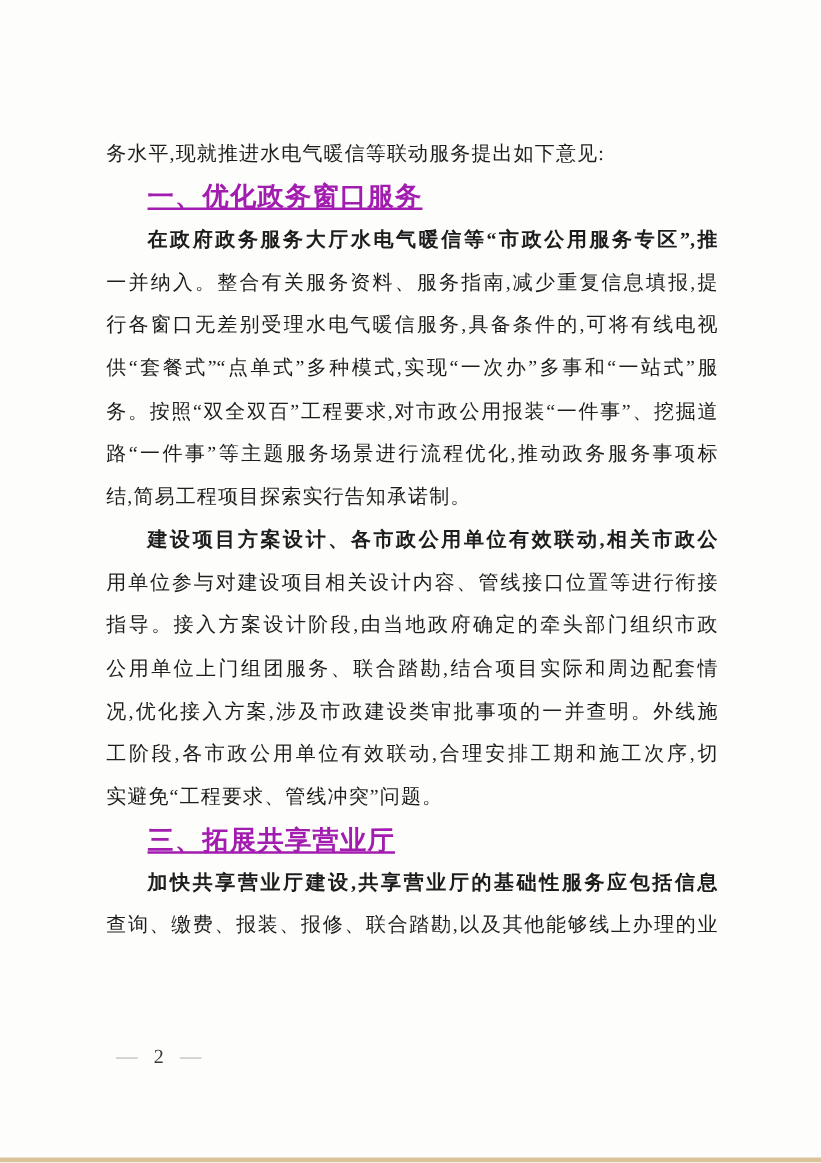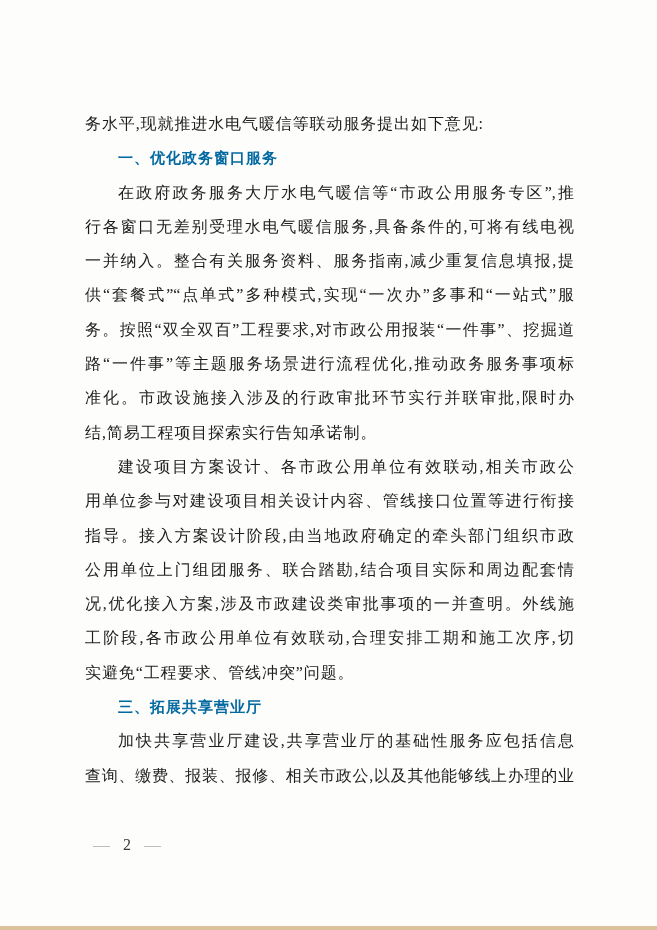--- a/index.html
+++ b/index.html
@@ -37,9 +37,10 @@
   .heading {
     font-family: "Liberation Sans", "DejaVu Sans", sans-serif;
     font-weight: 700;
-    font-size: 15px;
+    font-size: 21px;
     letter-spacing: 1px;
-    color: #0369a1;
+    color: #a21caf;
+    text-decoration: underline;
   }
   .page-footer {
     position: absolute;

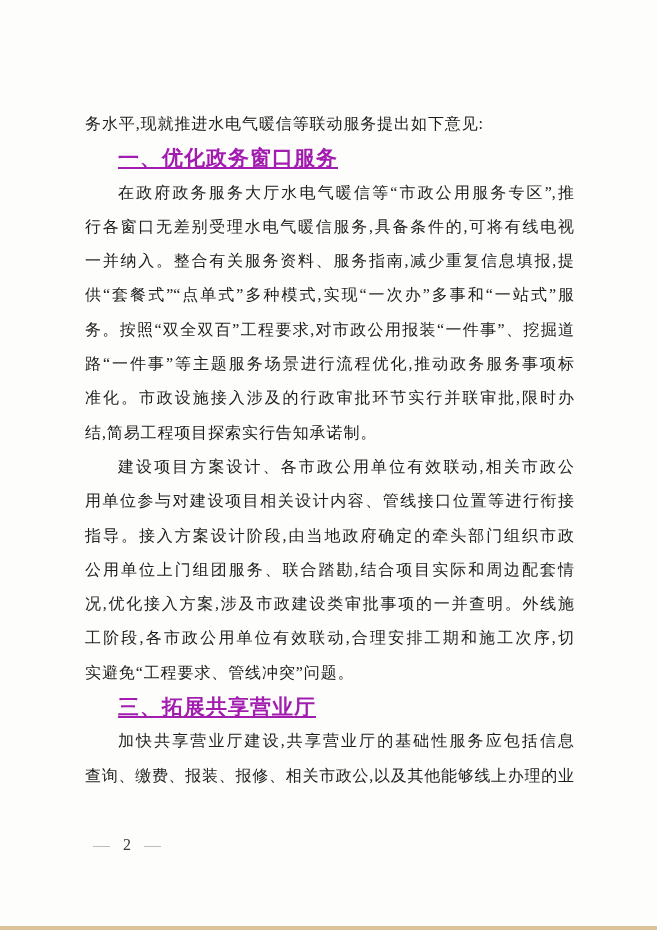--- a/index.html
+++ b/index.html
@@ -33,7 +33,7 @@
     text-justify: inter-character;
     overflow: hidden;
   }
-  .indent { padding-left: 33px; }
+  .indent { padding-left: 33px; font-weight: bold; }
   .heading {
     font-family: "Liberation Sans", "DejaVu Sans", sans-serif;
     font-weight: 700;

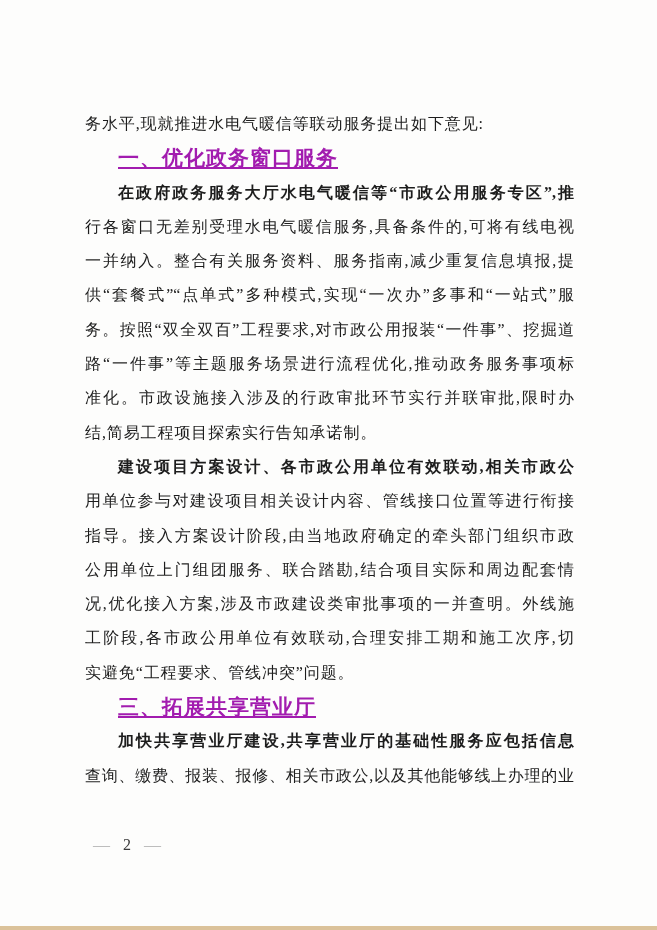--- a/index.html
+++ b/index.html
@@ -76,8 +76,8 @@
     <div class="line end">务水平,现就推进水电气暖信等联动服务提出如下意见:</div>
     <div class="line heading indent">一、优化政务窗口服务</div>
     <div class="line just indent">在政府政务服务大厅水电气暖信等“市政公用服务专区”,推</div>
+    <div class="line just">一并纳入。整合有关服务资料、服务指南,减少重复信息填报,提</div>
     <div class="line just">行各窗口无差别受理水电气暖信服务,具备条件的,可将有线电视</div>
-    <div class="line just">一并纳入。整合有关服务资料、服务指南,减少重复信息填报,提</div>
     <div class="line just">供“套餐式”“点单式”多种模式,实现“一次办”多事和“一站式”服</div>
     <div class="line just">务。按照“双全双百”工程要求,对市政公用报装“一件事”、挖掘道</div>
     <div class="line just">路“一件事”等主题服务场景进行流程优化,推动政务服务事项标</div>

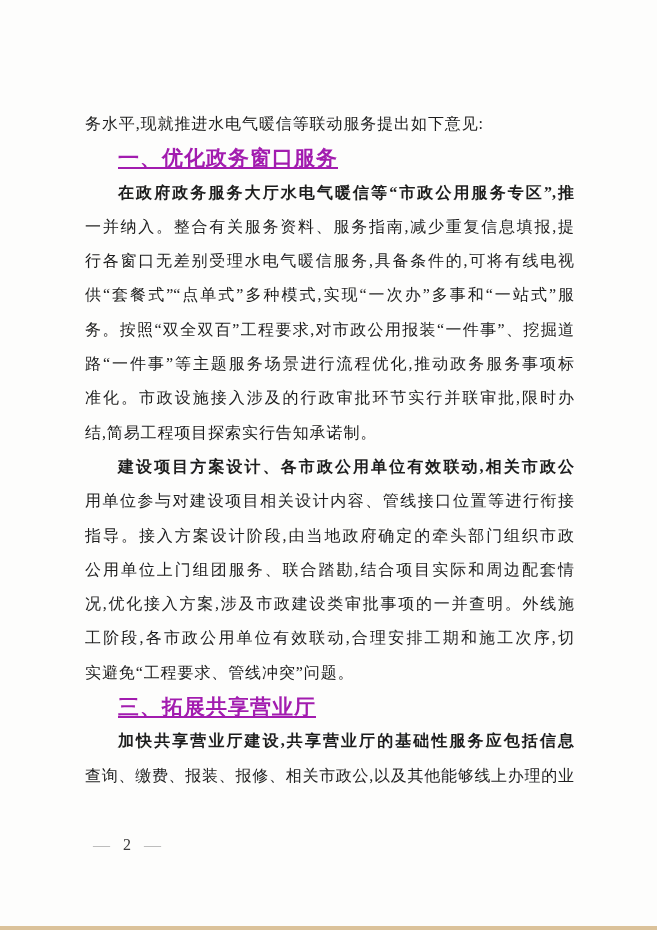--- a/index.html
+++ b/index.html
@@ -81,7 +81,6 @@
     <div class="line just">供“套餐式”“点单式”多种模式,实现“一次办”多事和“一站式”服</div>
     <div class="line just">务。按照“双全双百”工程要求,对市政公用报装“一件事”、挖掘道</div>
     <div class="line just">路“一件事”等主题服务场景进行流程优化,推动政务服务事项标</div>
-    <div class="line just">准化。市政设施接入涉及的行政审批环节实行并联审批,限时办</div>
     <div class="line end">结,简易工程项目探索实行告知承诺制。</div>
     <div class="line just indent">建设项目方案设计、各市政公用单位有效联动,相关市政公</div>
     <div class="line just">用单位参与对建设项目相关设计内容、管线接口位置等进行衔接</div>

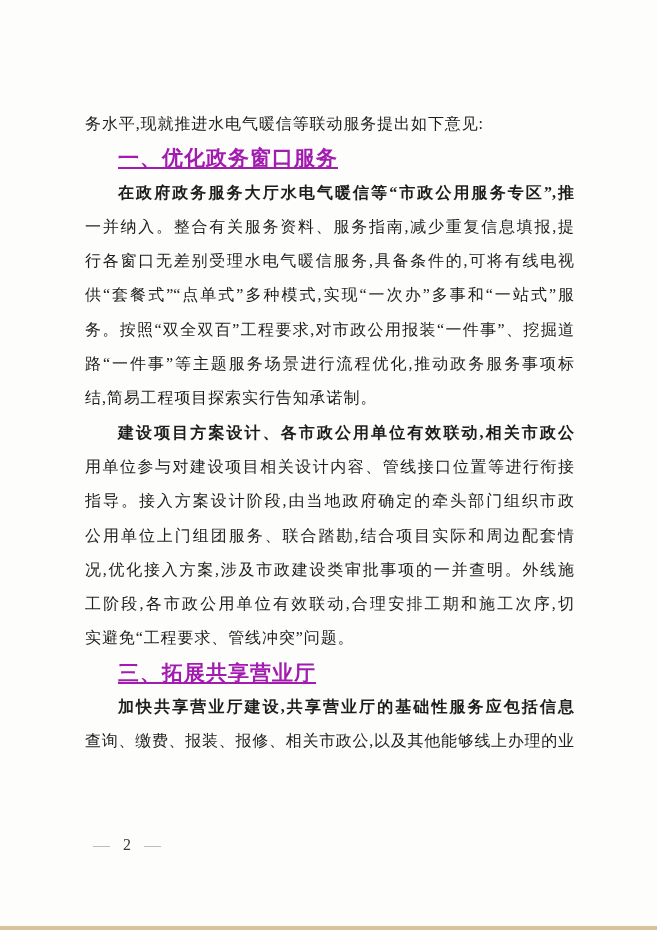--- a/index.html
+++ b/index.html
@@ -91,7 +91,7 @@
     <div class="line end">实避免“工程要求、管线冲突”问题。</div>
     <div class="line heading indent">三、拓展共享营业厅</div>
     <div class="line just indent">加快共享营业厅建设,共享营业厅的基础性服务应包括信息</div>
-    <div class="line just">查询、缴费、报装、报修、相关市政公,以及其他能够线上办理的业</div>
+    <div class="line just">查询、缴费、报装、报修、联合踏勘,以及其他能够线上办理的业</div>
   </div>
 
   <div class="page-footer">

